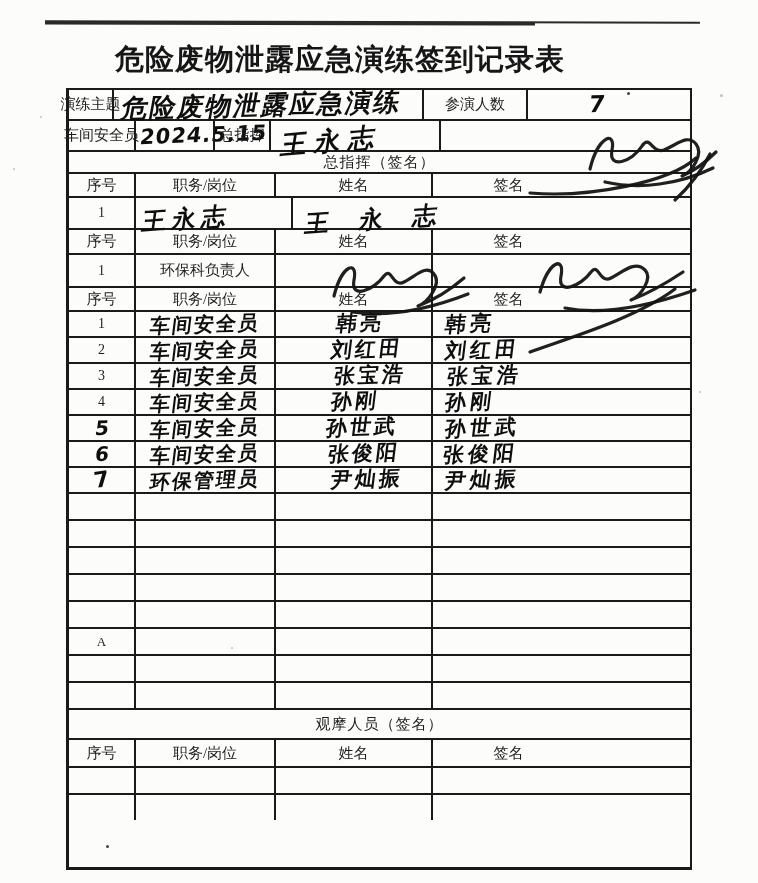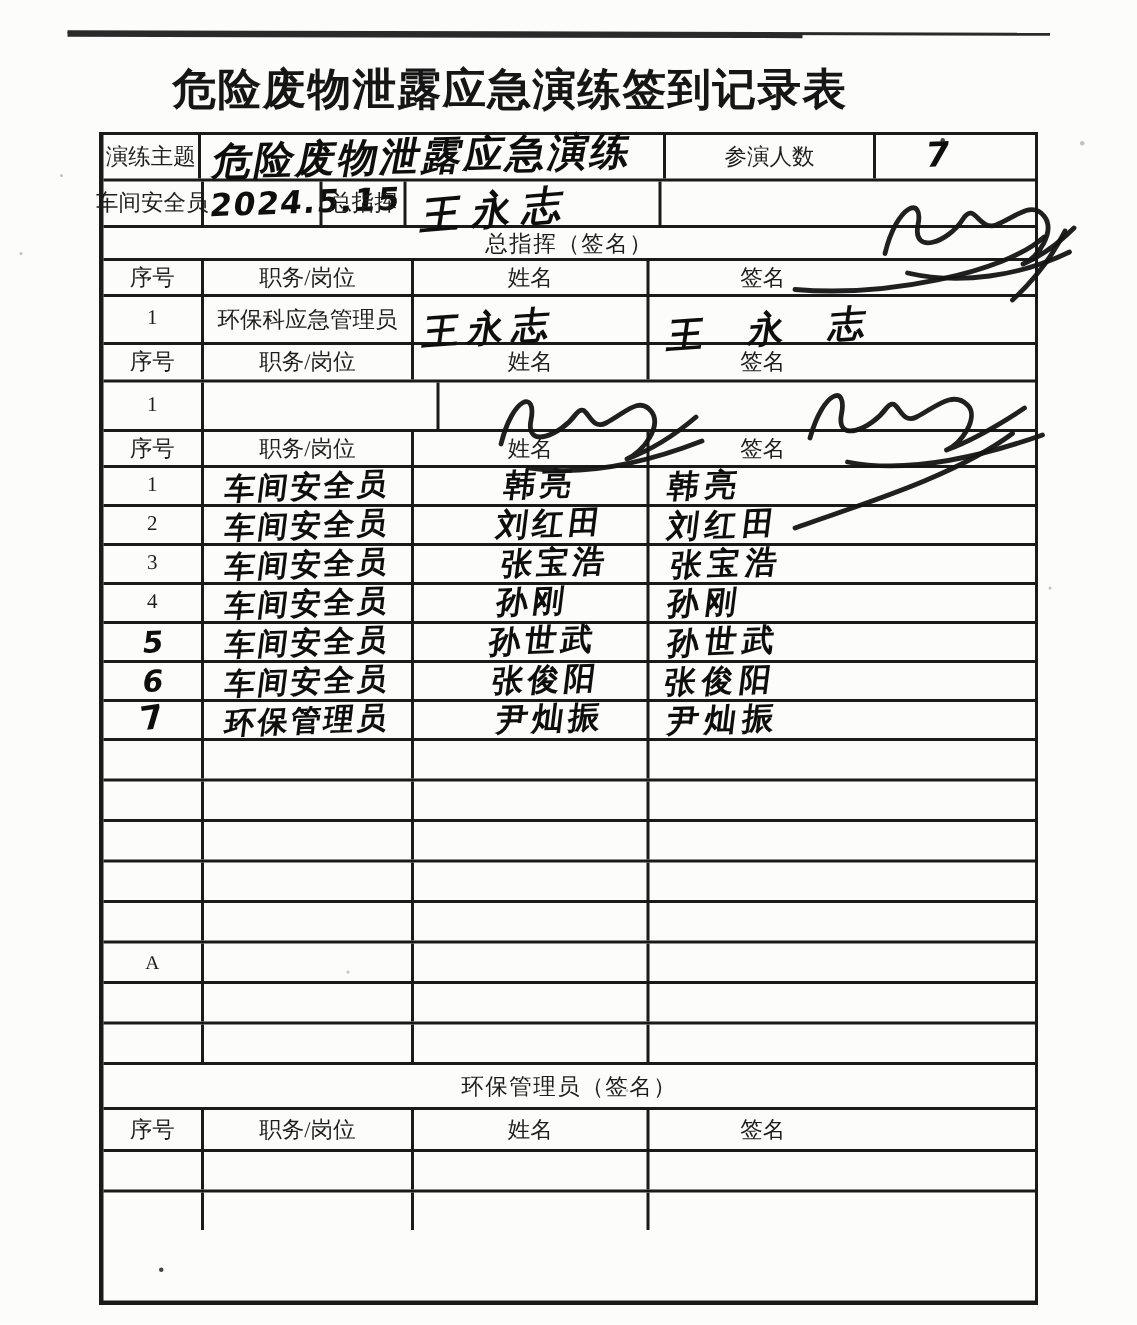--- a/index.html
+++ b/index.html
@@ -52,7 +52,7 @@
   <div class="tbl">
 
     <div class="r first" style="height:29px">
-      <div class="c first" style="width:63px">
+      <div class="c first" style="width:43px">
         <span>演练主题</span>
         </div>
       <div class="c left" style="width:310px">

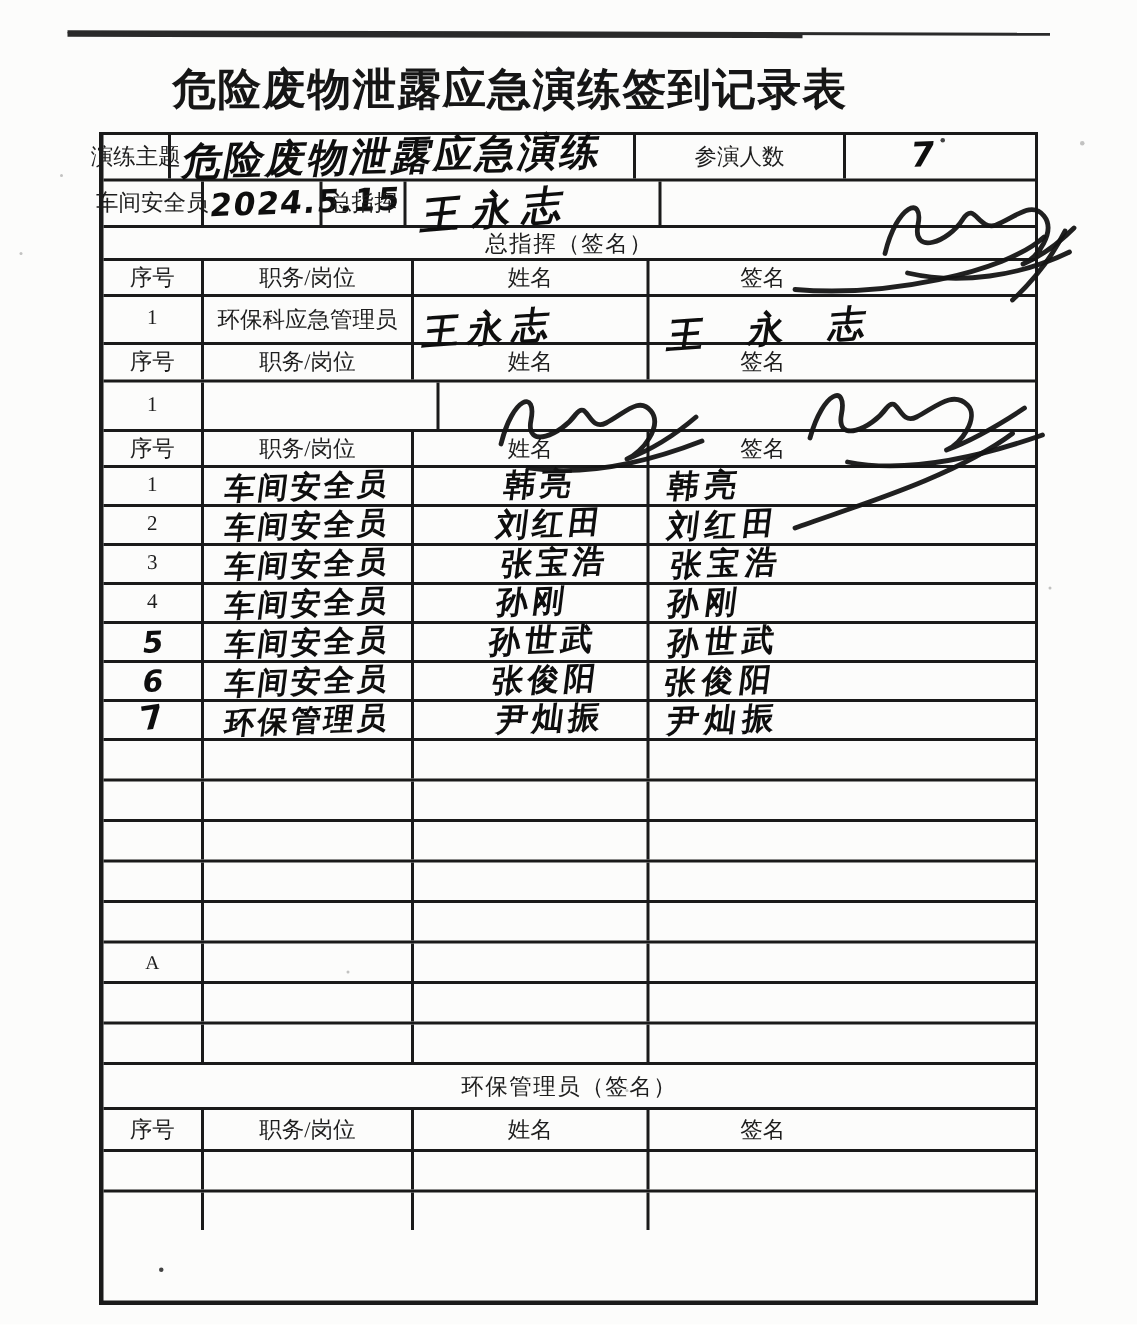--- a/index.html
+++ b/index.html
@@ -58,7 +58,7 @@
       <div class="c left" style="width:310px">
         <span class="hw hw-theme" style="padding-left:8px">危险废物泄露应急演练</span>
         </div>
-      <div class="c" style="width:140px">
+      <div class="c" style="width:104px">
         <span>参演人数</span>
         </div>
       <div class="c grow">

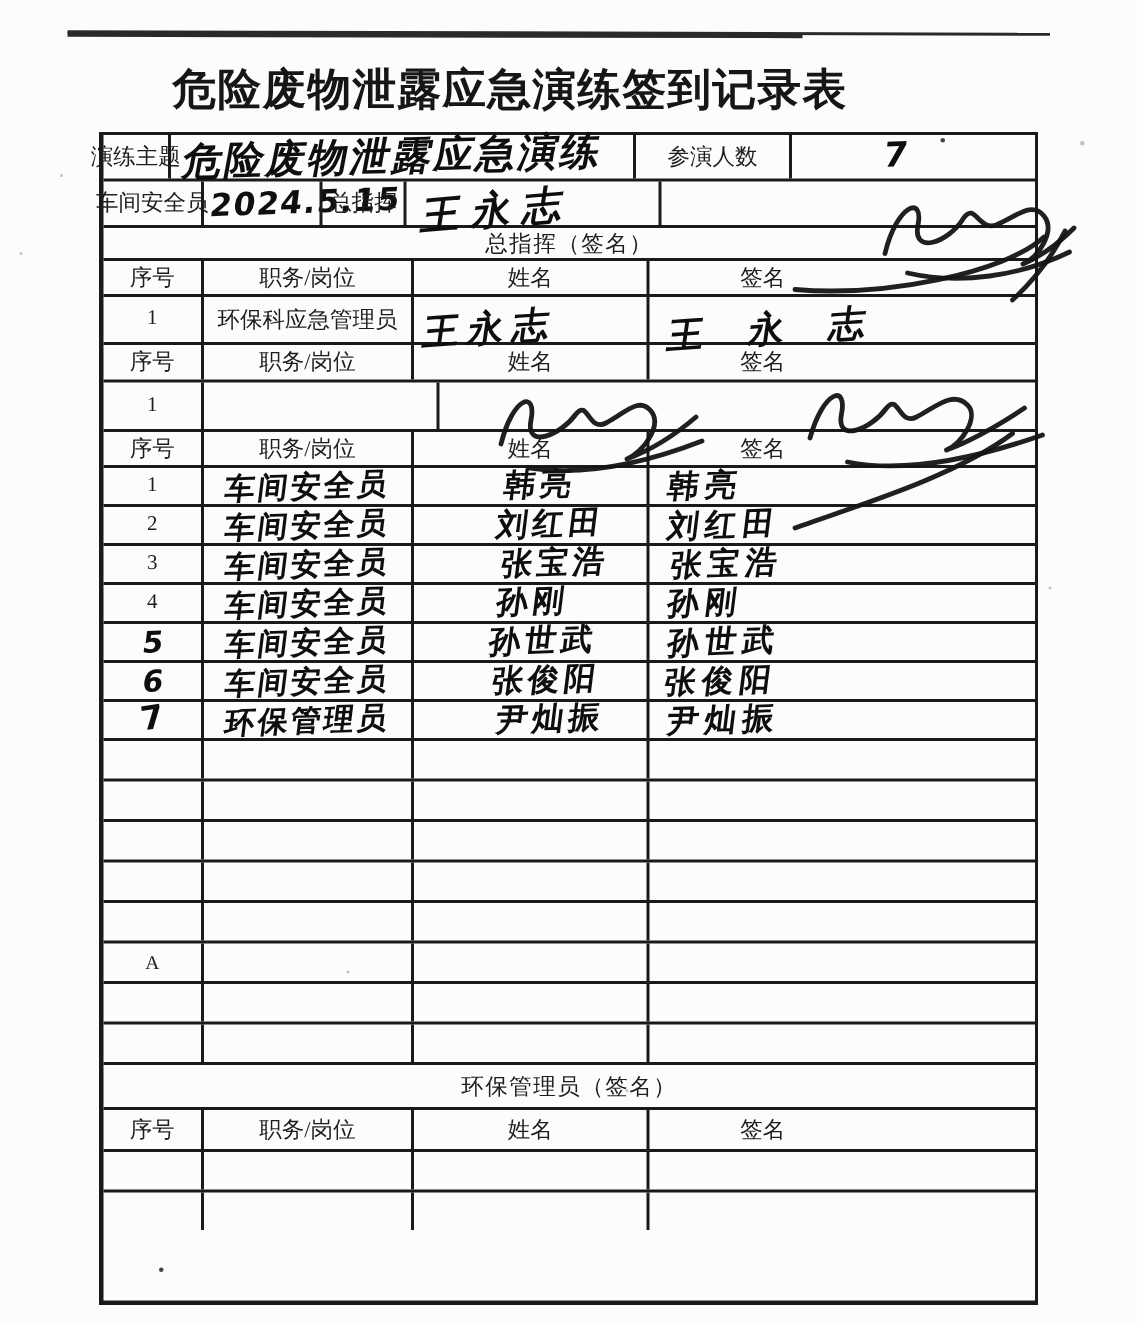--- a/index.html
+++ b/index.html
@@ -107,9 +107,6 @@
       <div class="c first" style="width:65px">
         <span class="pr-num">1</span>
         </div>
-      <div class="c" style="width:140px">
-        <span>环保科应急管理员</span>
-        </div>
       <div class="c left" style="width:157px">
         <span class="hw hw-namebig" style="padding-left:6px">王永志</span>
         </div>

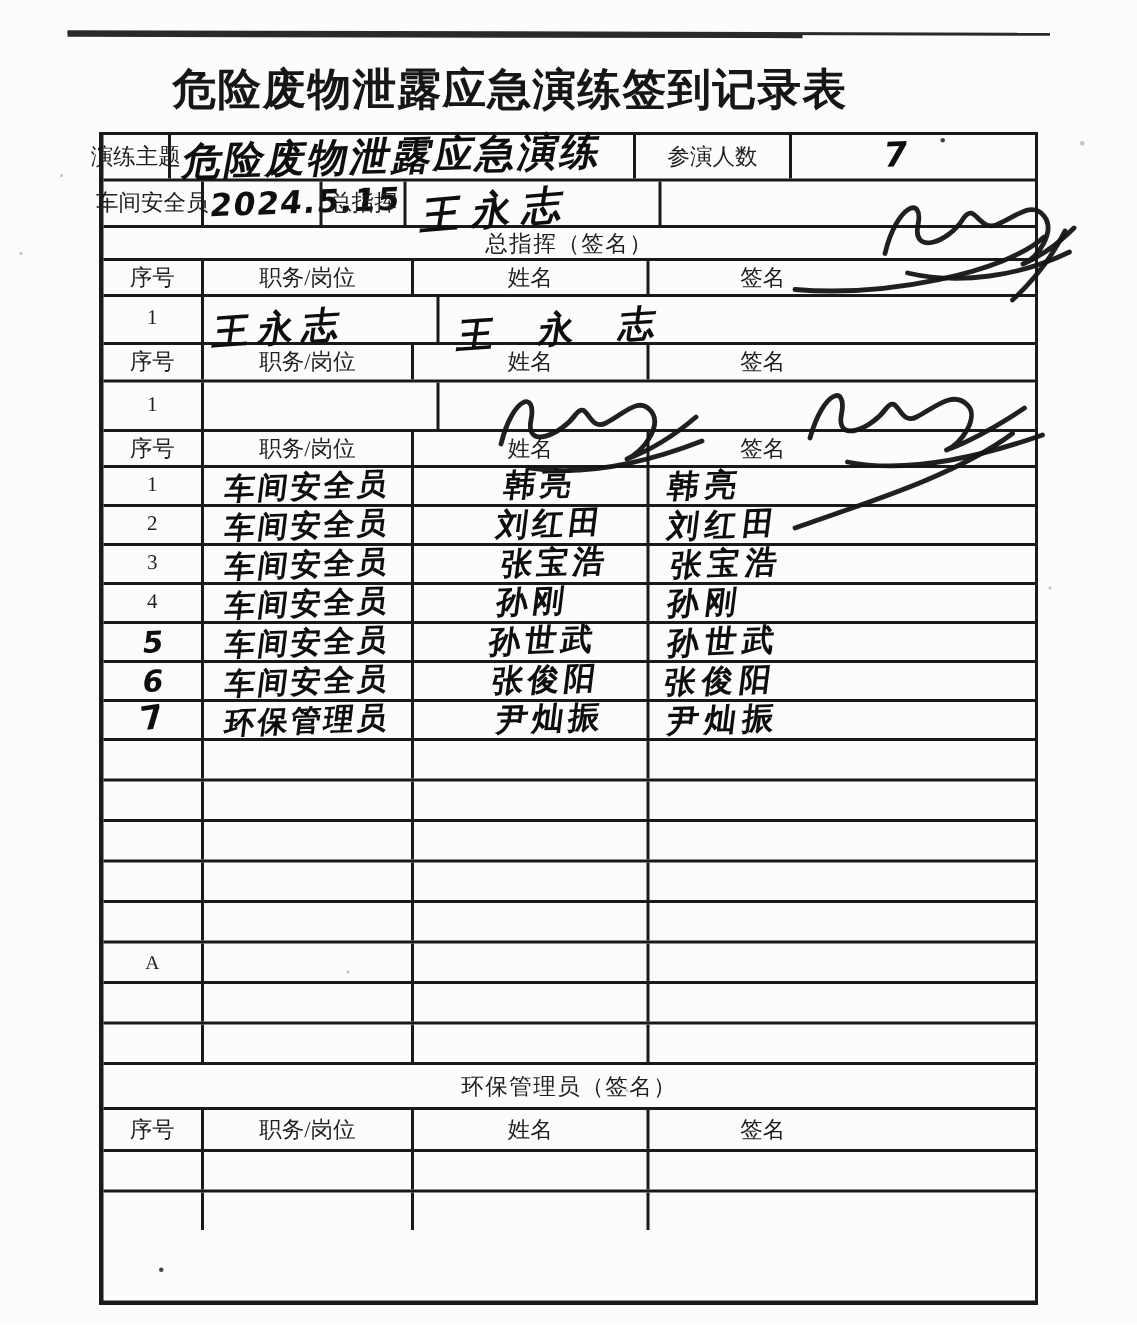--- a/index.html
+++ b/index.html
@@ -135,6 +135,9 @@
       <div class="c first" style="width:65px">
         <span class="pr-num">1</span>
         </div>
+      <div class="c" style="width:140px">
+        <span>环保科负责人</span>
+        </div>
       <div class="c" style="width:157px"></div>
       <div class="c grow"></div>
     </div>

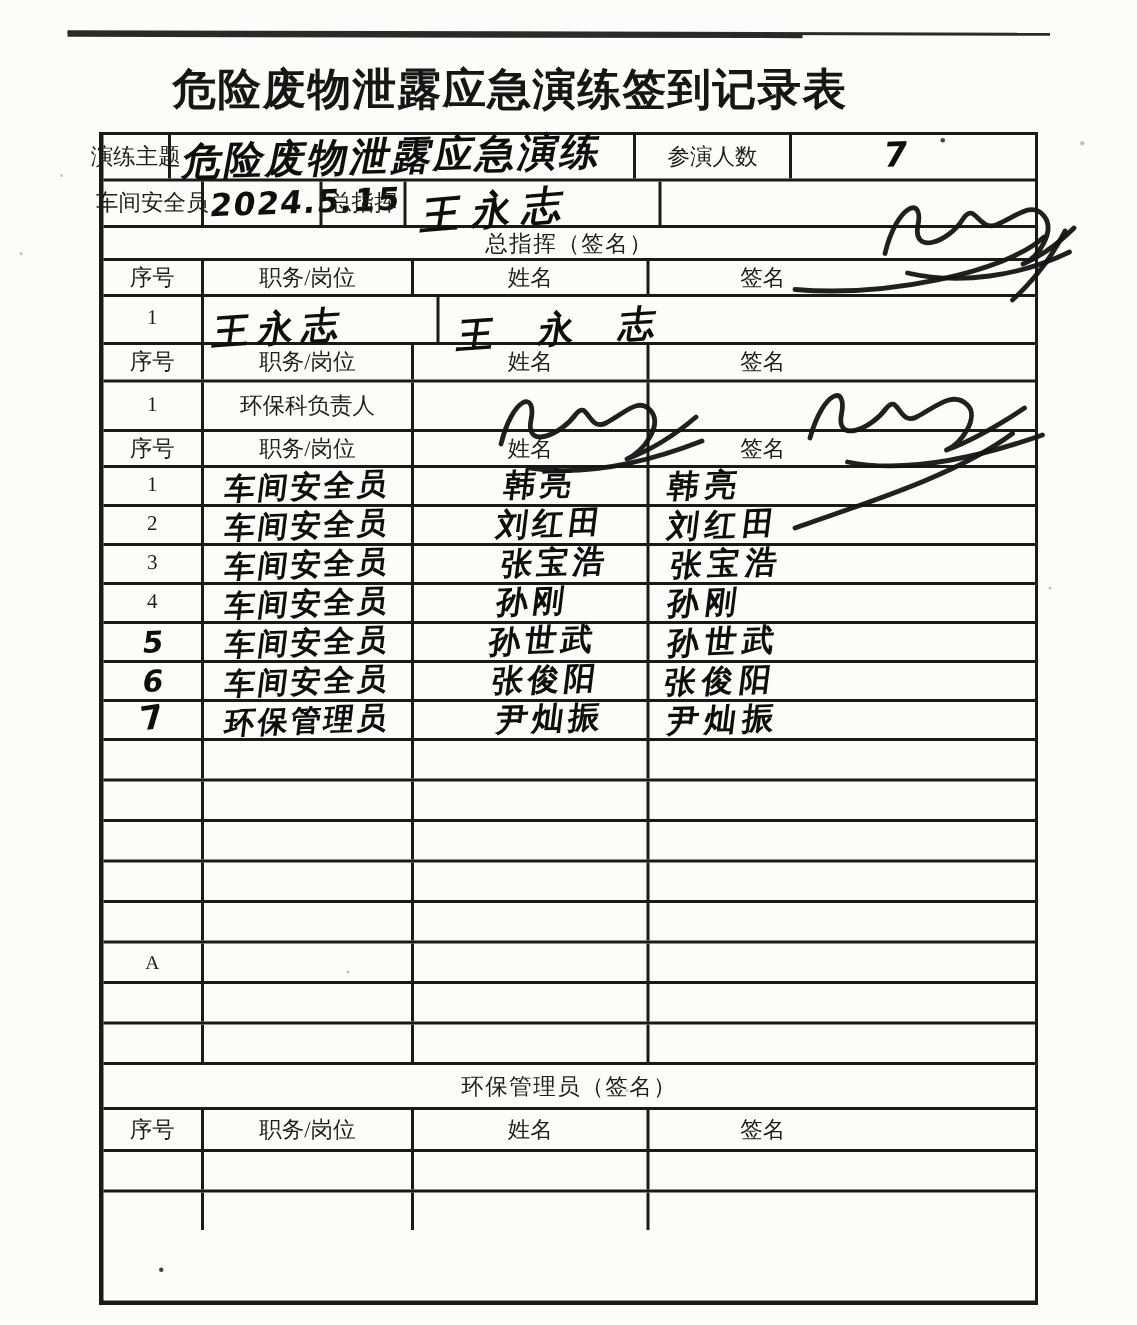--- a/index.html
+++ b/index.html
@@ -316,7 +316,7 @@
 
     <div class="r" style="height:30px">
       <div class="c first grow">
-        <span class="sect">环保管理员（签名）</span>
+        <span class="sect">观摩人员（签名）</span>
         </div>
     </div>
 

